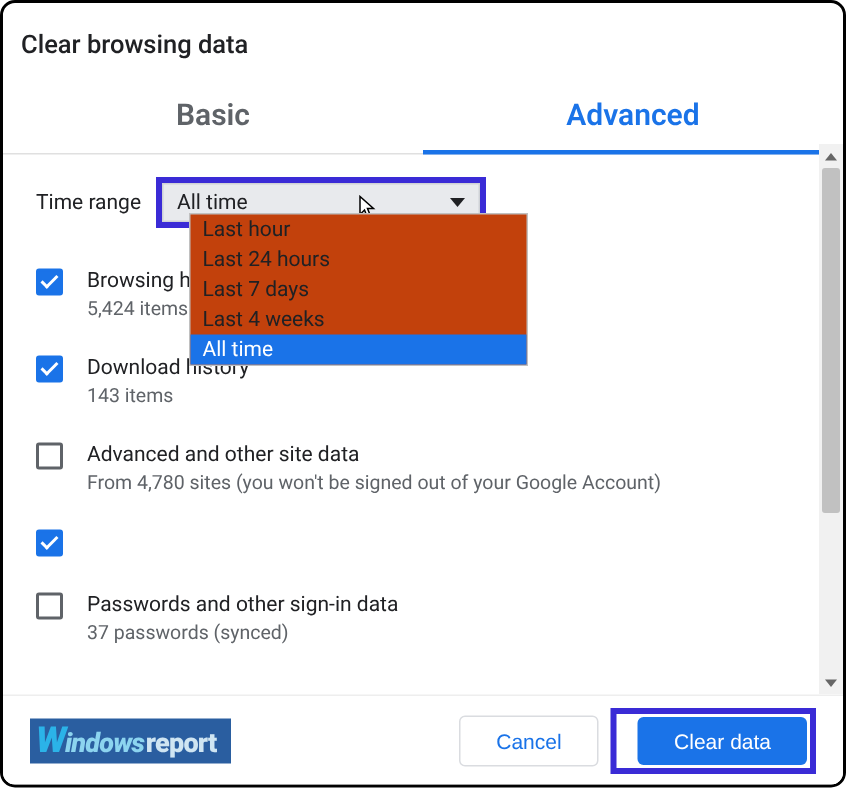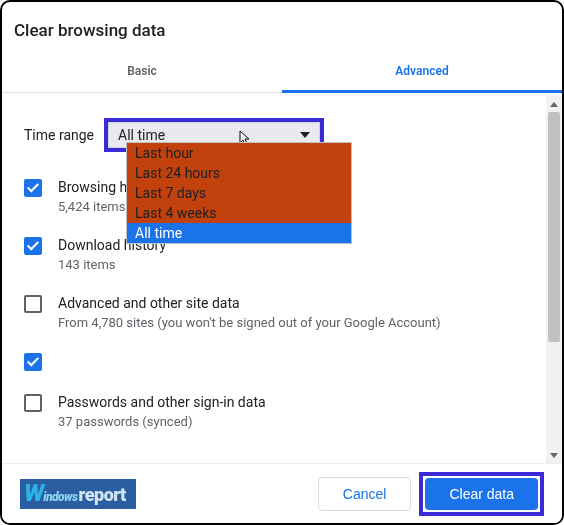--- a/index.html
+++ b/index.html
@@ -28,7 +28,7 @@
       flex: 1;
       text-align: center;
       padding: 10px 0 14px 0;
-      font-size: 12px;
+      font-size: 20px;
       font-weight: 600;
       cursor: pointer;
     }

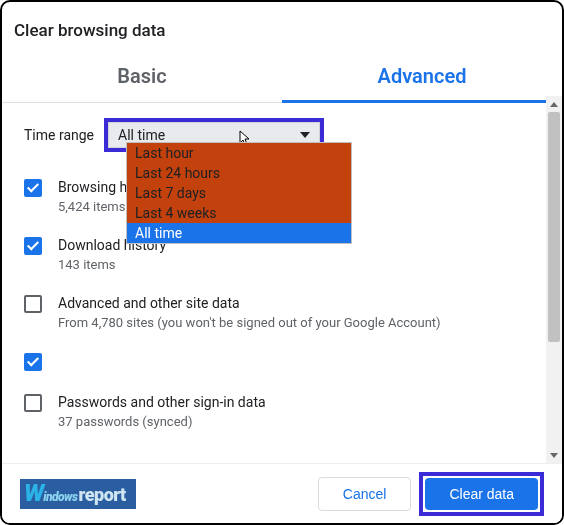--- a/index.html
+++ b/index.html
@@ -185,7 +185,7 @@
       font-weight: 700;
     }
     .wm-w { color: #2bb3e8; font-size: 24px; font-style: italic; font-weight: 900; letter-spacing: -1px; }
-    .wm-rest { color: #8cd4ef; font-size: 12px; font-style: italic; font-weight: 900; letter-spacing: -0.5px; }
+    .wm-rest { color: #8cd4ef; font-size: 18px; font-style: italic; font-weight: 900; letter-spacing: -0.5px; }
     .wm-report { color: #cfe5f2; font-size: 18px; font-weight: 900; letter-spacing: -0.5px; margin-left: 1px; }
     .btn {
       padding: 8px 24px;

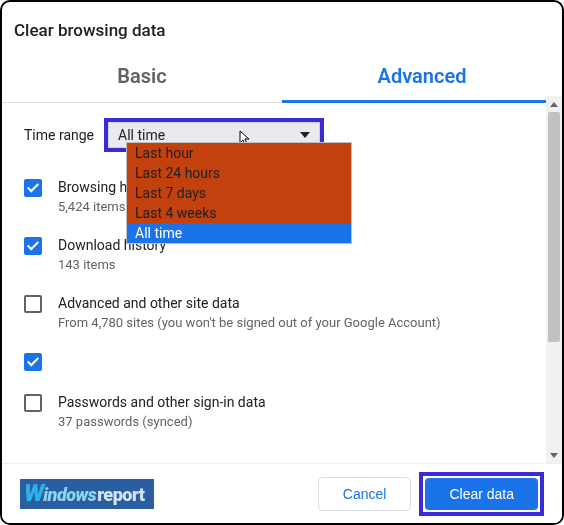--- a/index.html
+++ b/index.html
@@ -209,7 +209,7 @@
       background: #1a73e8;
       color: #fff;
       border: none;
-      margin-left: 0;
+      margin-left: 12px;
     }
   </style>
 </head>

